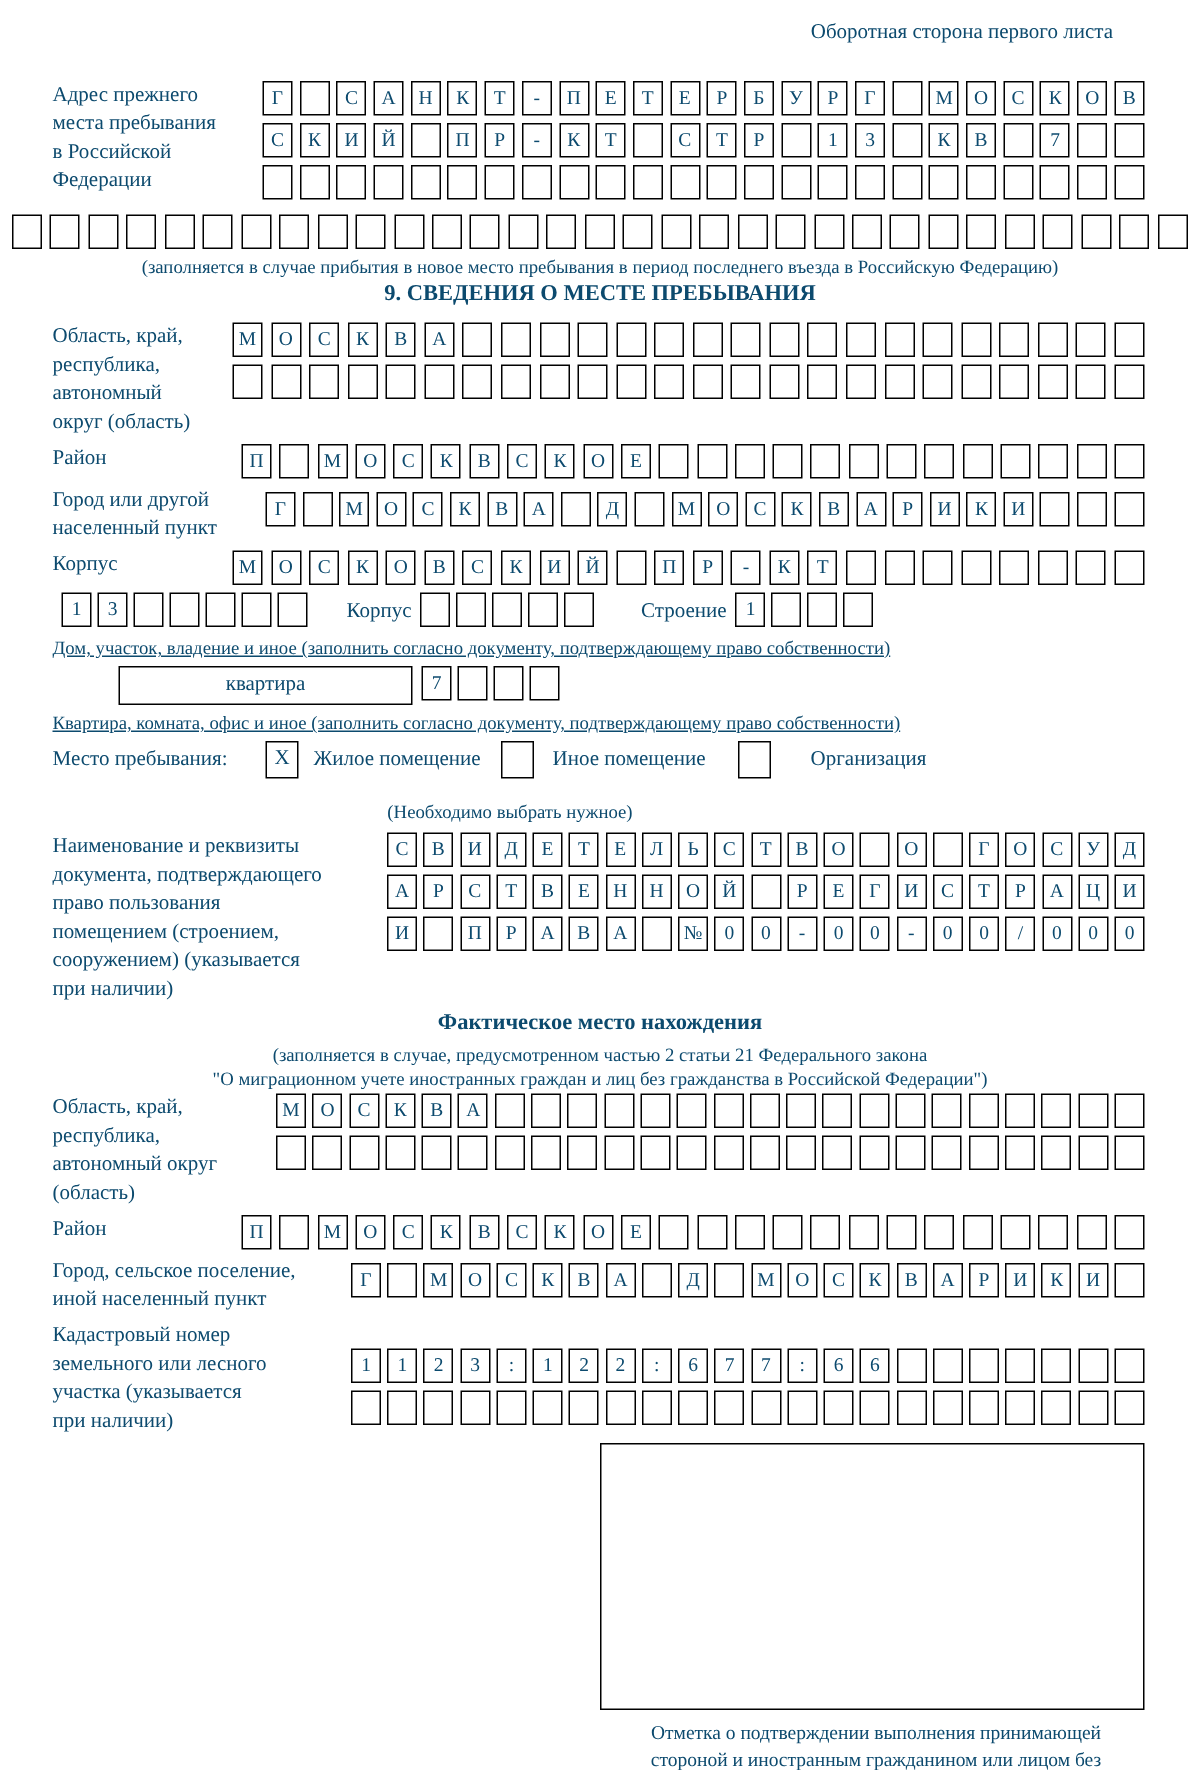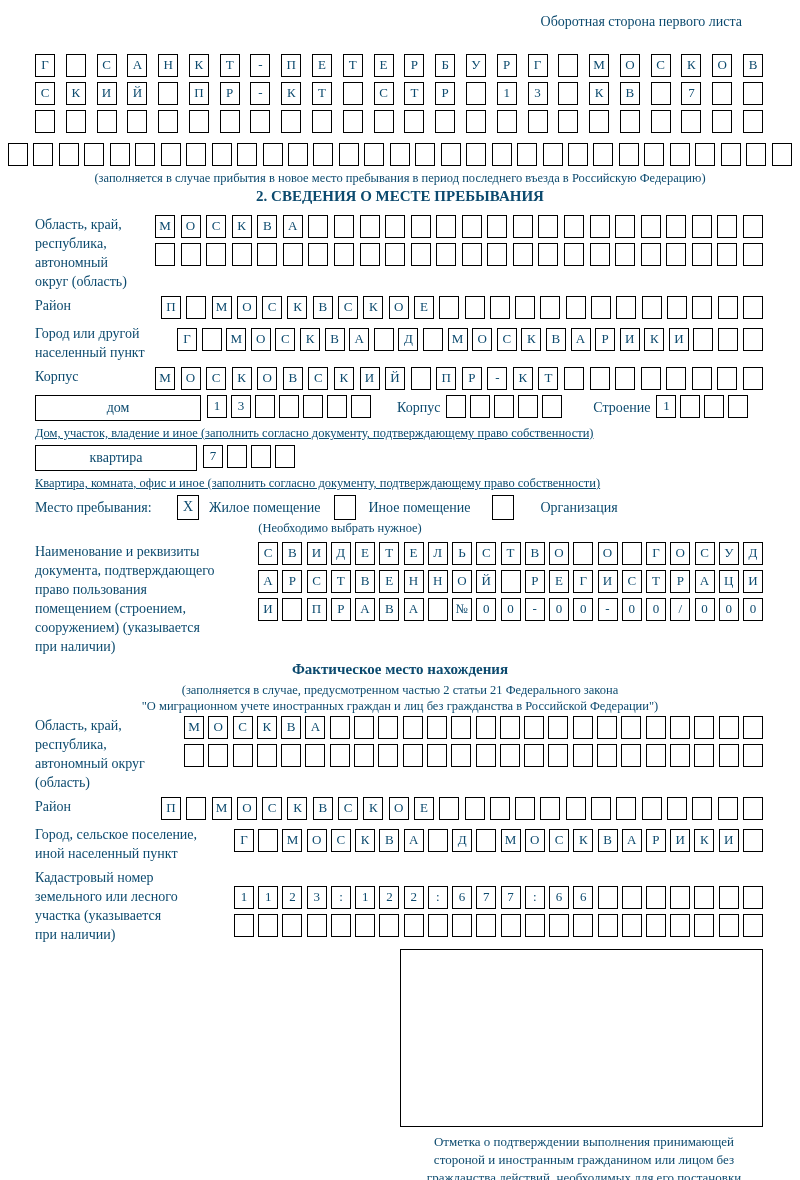--- a/index.html
+++ b/index.html
@@ -67,6 +67,10 @@
   <div class="hdr">Оборотная сторона первого листа</div>
 
   <div class="row">
+    <div class="lbl w140">Адрес прежнего
+места пребывания
+в Российской
+Федерации</div>
     <div class="col">
       <div class="boxes">
           <span class="cbox">Г</span>

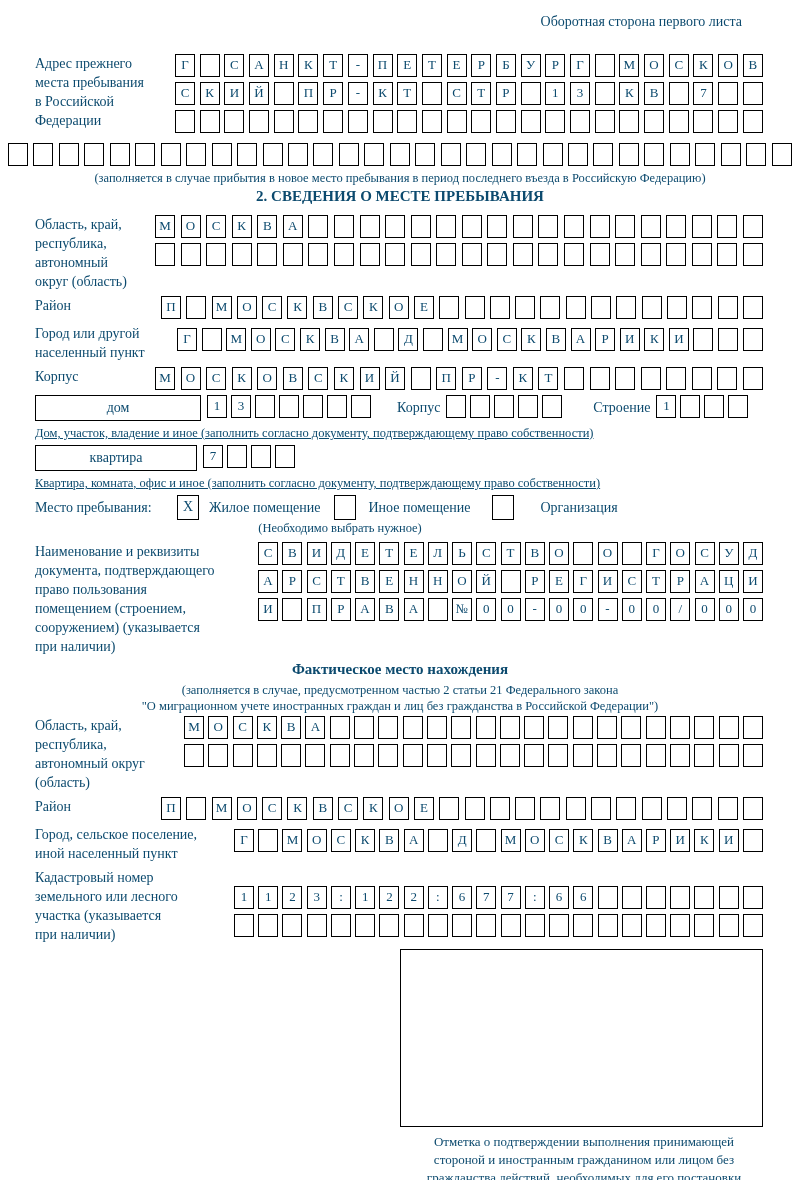--- a/index.html
+++ b/index.html
@@ -187,7 +187,7 @@
     </div>
   <div class="caption">(заполняется в случае прибытия в новое место пребывания в период последнего въезда в Российскую Федерацию)</div>
 
-  <div class="sec-title">2. СВЕДЕНИЯ О МЕСТЕ ПРЕБЫВАНИЯ</div>
+  <div class="sec-title">9. СВЕДЕНИЯ О МЕСТЕ ПРЕБЫВАНИЯ</div>
 
   <div class="row">
     <div class="lbl w120">Область, край,

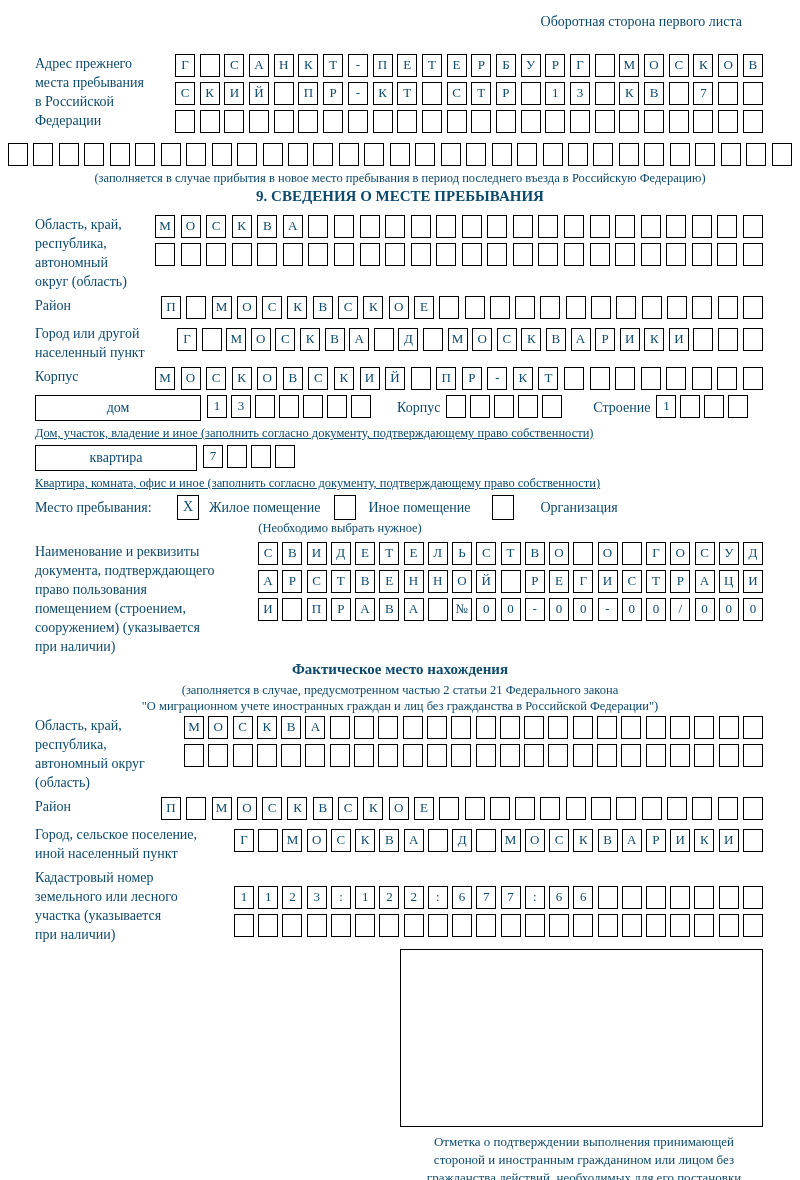--- a/index.html
+++ b/index.html
@@ -342,7 +342,6 @@
   </div>
 
   <div class="row">
-    <div class="fieldrect w166">дом</div>
     <div class="boxes fixed ml6">
         <span class="cbox">1</span>
         <span class="cbox">3</span>

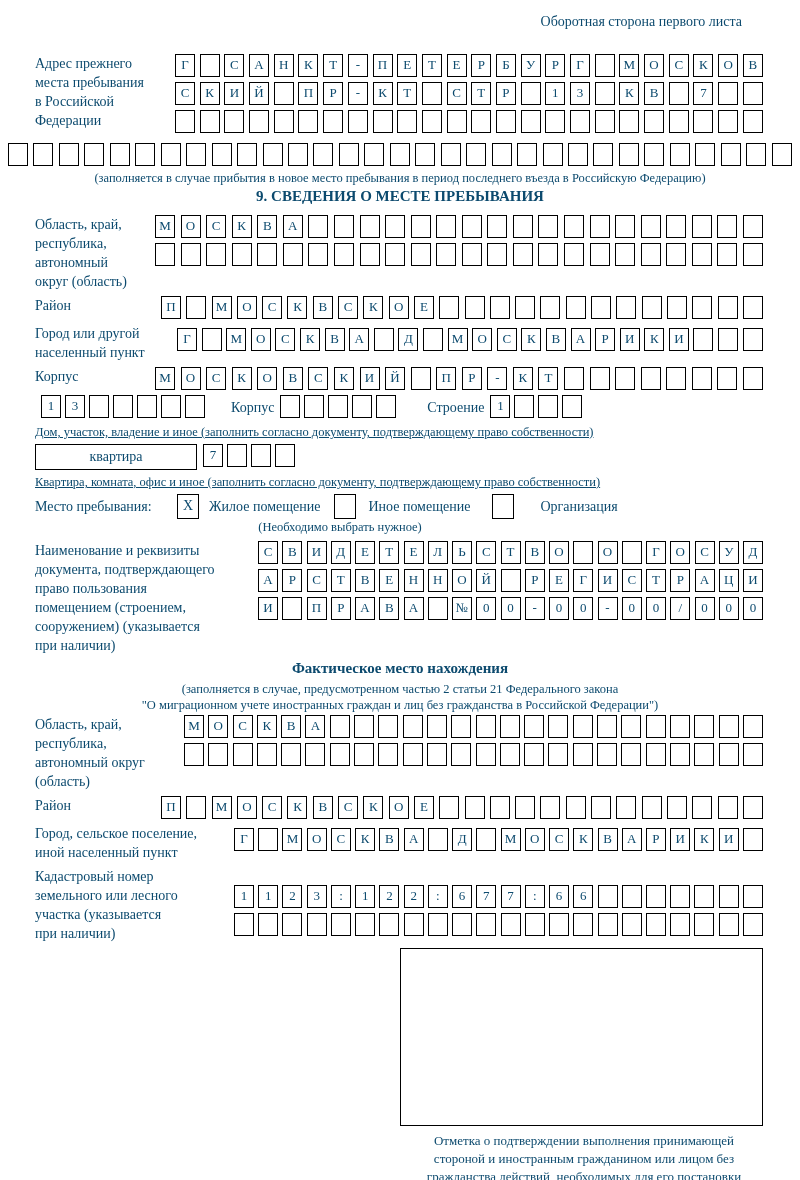--- a/index.html
+++ b/index.html
@@ -40,7 +40,7 @@
     flex:none;box-sizing:border-box;border:1.6px solid #000;
     height:26px;line-height:23px;text-align:center;font-size:14px;
   }
-  .w166{width:166px;} .w202{width:162px;}
+  .w166{width:166px;} .w202{width:196px;margin-left:44px;}
   .chk{
     flex:none;width:22px;height:25px;box-sizing:border-box;border:1.6px solid #000;
     font-size:14px;line-height:22px;text-align:center;

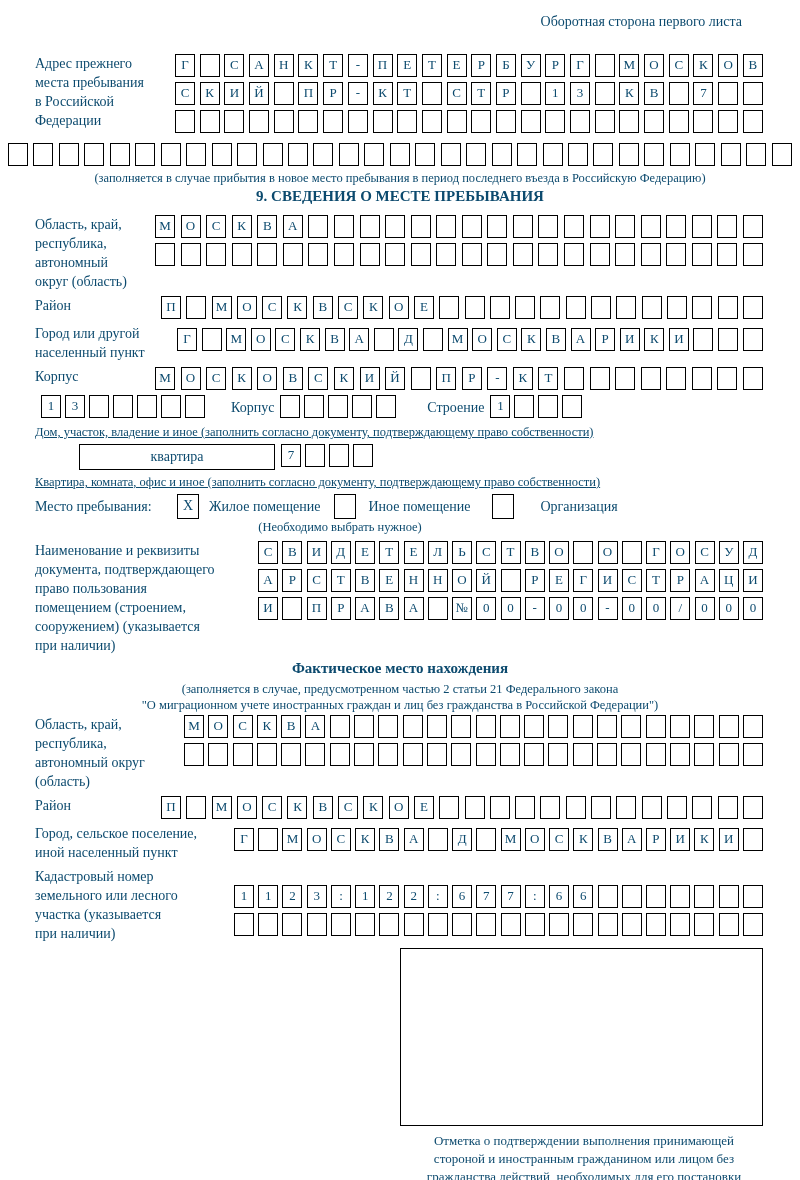--- a/index.html
+++ b/index.html
@@ -46,7 +46,7 @@
     font-size:14px;line-height:22px;text-align:center;
   }
   .chklbl{font-size:14px;line-height:25px;flex:none;}
-  .mesto{margin-bottom:1px;}
+  .mesto{margin-bottom:15px;}
   .choose-note{font-size:12.5px;text-align:center;width:380px;margin:0 0 6px 150px;}
   .stamp-box{
     box-sizing:border-box;border:1.6px solid #000;

